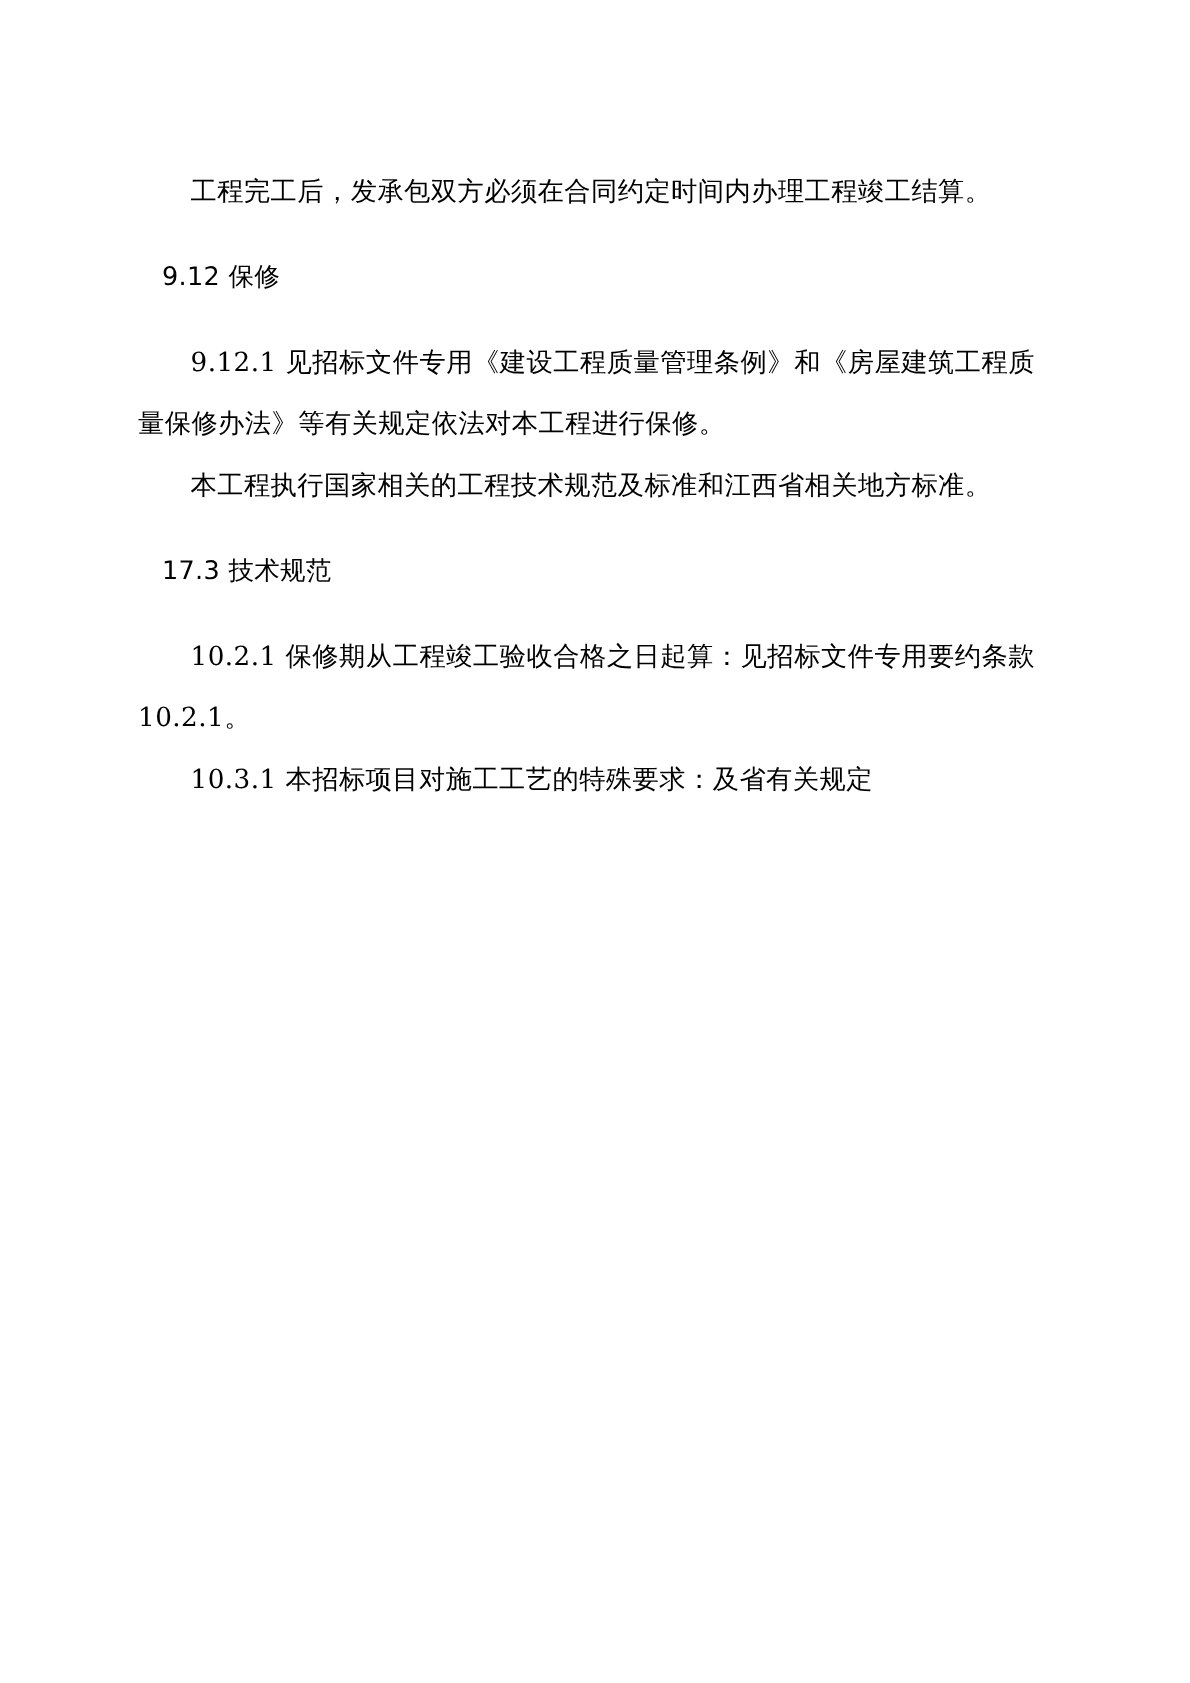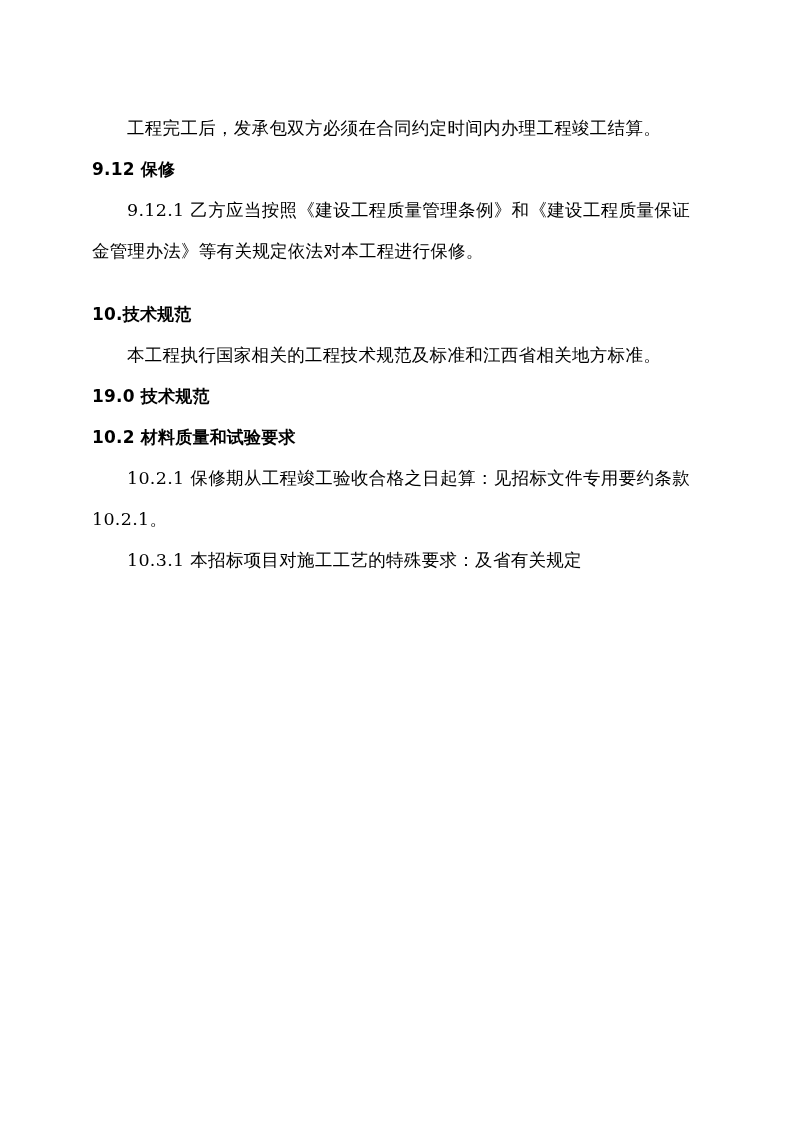--- a/index.html
+++ b/index.html
@@ -31,9 +31,9 @@
   .heading {
     font-family: "DejaVu Sans", "Liberation Sans", sans-serif;
     font-size: 17px;
-    font-weight: bold;
+    font-weight: normal;
     line-height: 41px;
-    margin: 0;
+    margin: 16px;
     text-indent: 0;
     letter-spacing: 0.2px;
   }

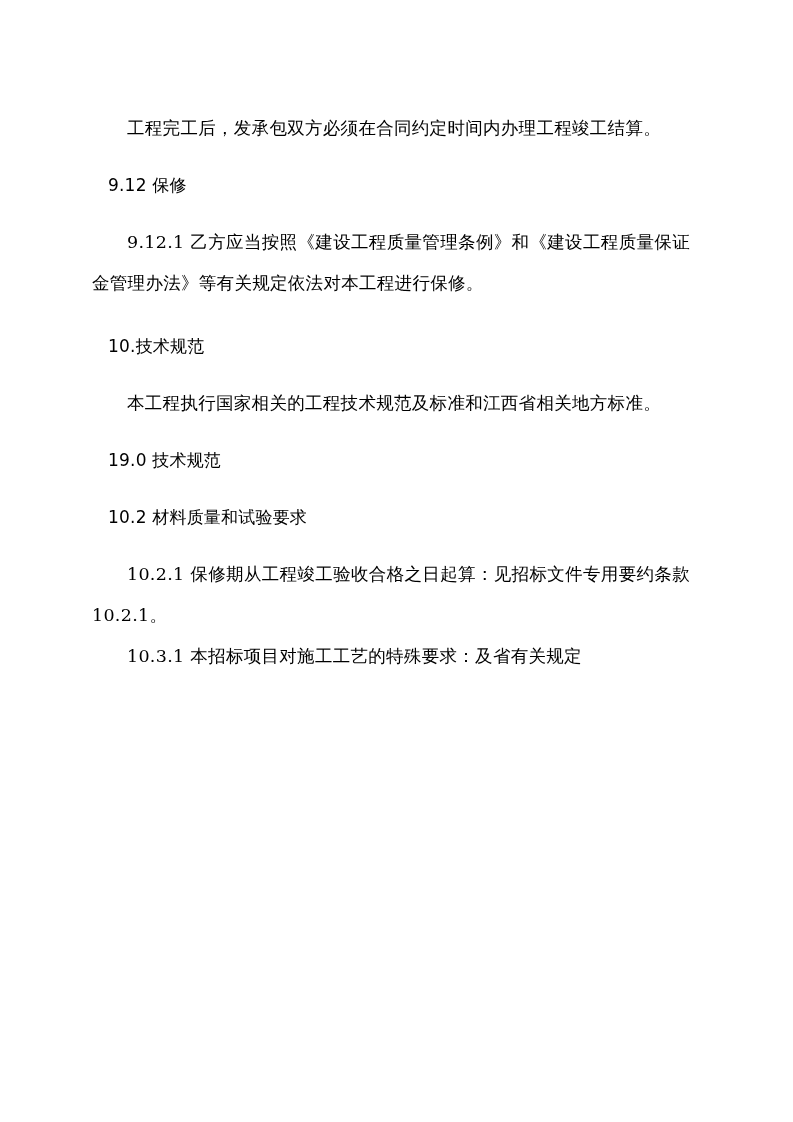--- a/index.html
+++ b/index.html
@@ -60,7 +60,7 @@
 
   <h3 class="heading">9.12 保修</h3>
 
-  <p class="body-text">9.12.1 乙方应当按照《建设工程质量管理条例》和《建设工程质量保证金管理办法》等有关规定依法对本工程进行保修。</p>
+  <p class="body-text">9.12.1 见招标文件专用《建设工程质量管理条例》和《房屋建筑工程质量保修办法》等有关规定依法对本工程进行保修。</p>
 
 
 

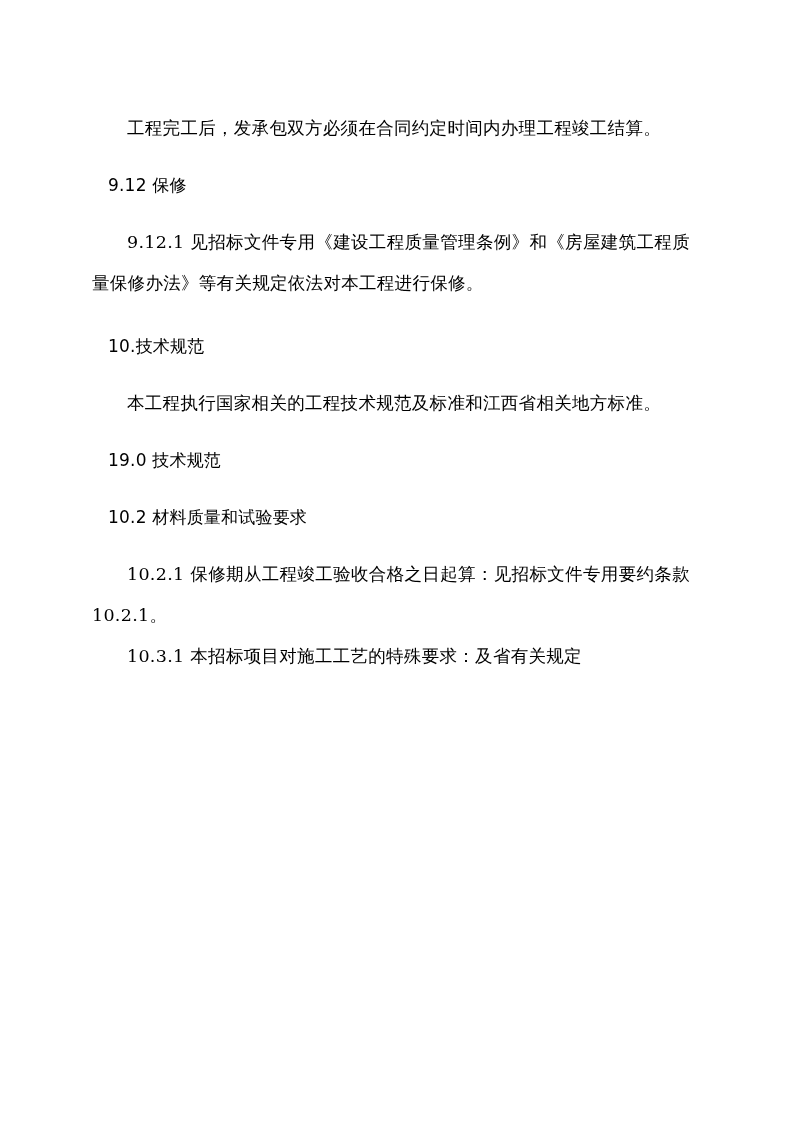--- a/index.html
+++ b/index.html
@@ -64,7 +64,6 @@
 
 
 
-  <h3 class="heading gap-before">10.技术规范</h3>
 
   <p class="body-text">本工程执行国家相关的工程技术规范及标准和江西省相关地方标准。</p>
 

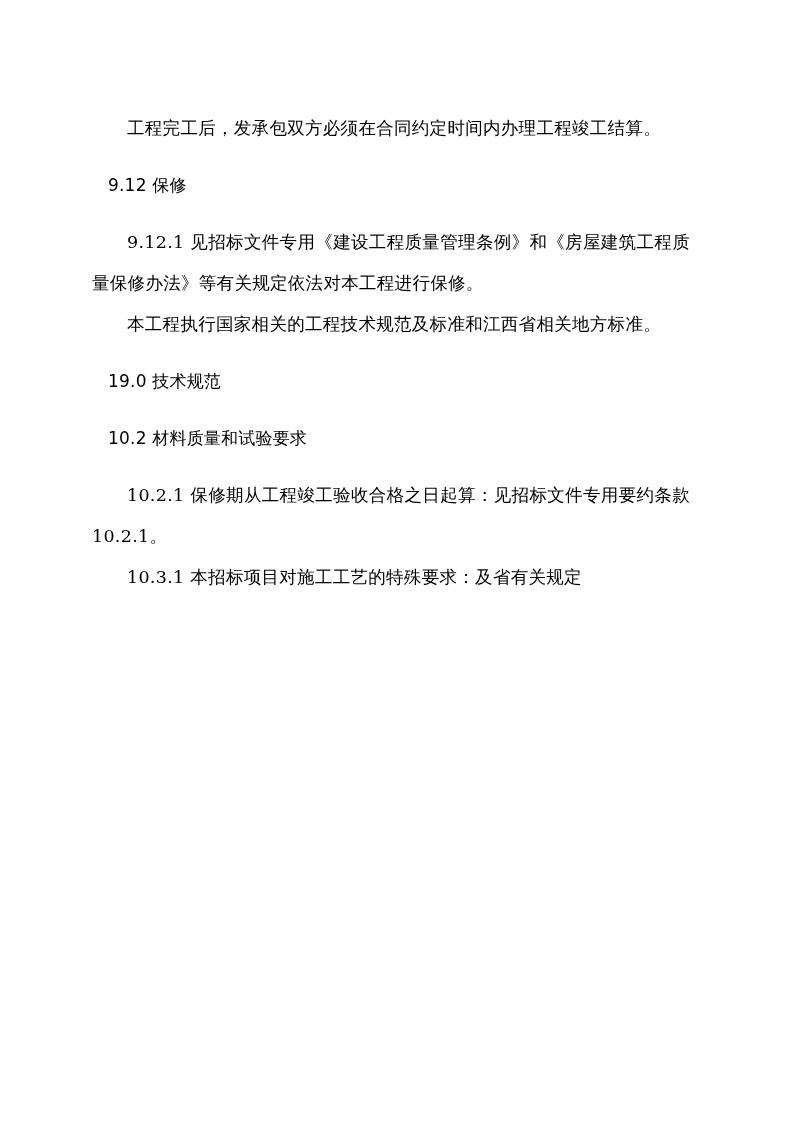--- a/index.html
+++ b/index.html
@@ -67,7 +67,7 @@
 
   <p class="body-text">本工程执行国家相关的工程技术规范及标准和江西省相关地方标准。</p>
 
-  <h3 class="heading">19.0 技术规范</h3>
+  <h3 class="heading">17.3 技术规范</h3>
 
 
   <h3 class="heading">10.2 材料质量和试验要求</h3>

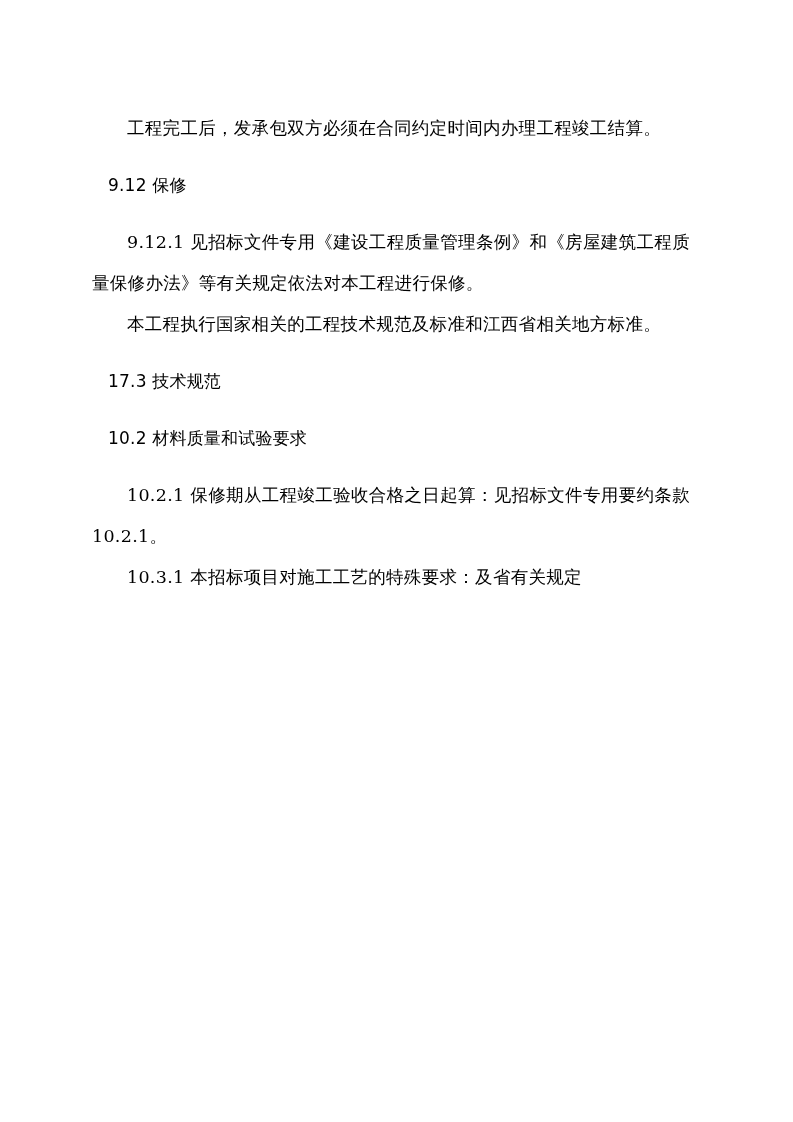--- a/index.html
+++ b/index.html
@@ -70,7 +70,6 @@
   <h3 class="heading">17.3 技术规范</h3>
 
 
-  <h3 class="heading">10.2 材料质量和试验要求</h3>
 
   <p class="body-text">10.2.1 保修期从工程竣工验收合格之日起算：见招标文件专用要约条款 10.2.1。</p>
 

